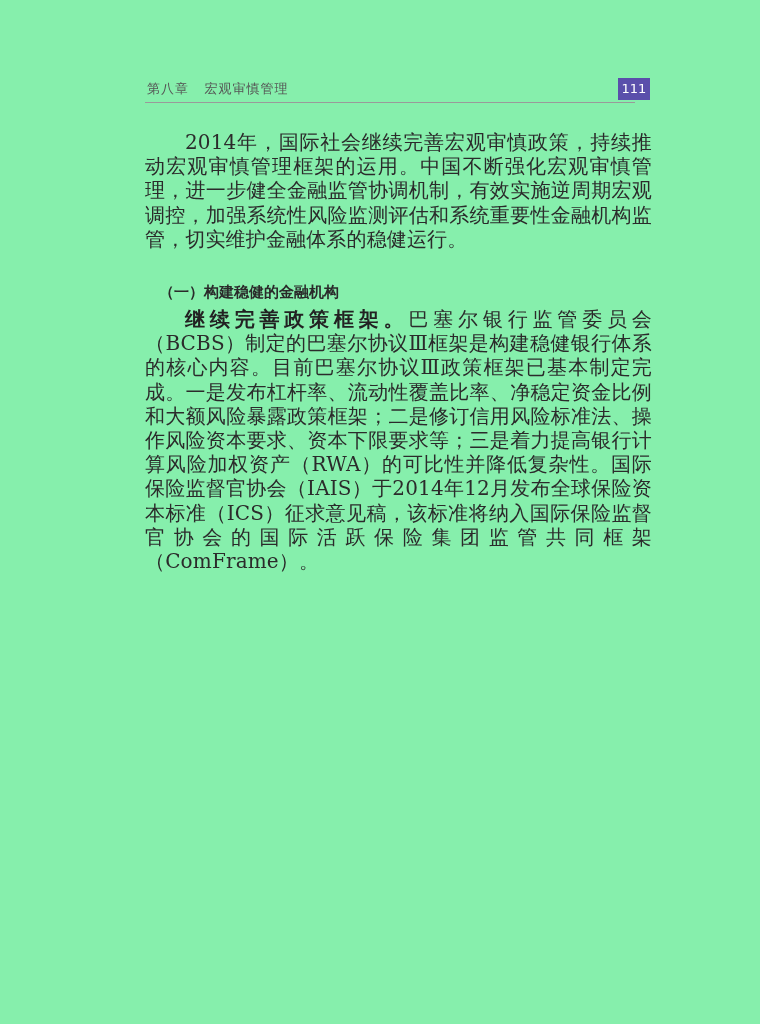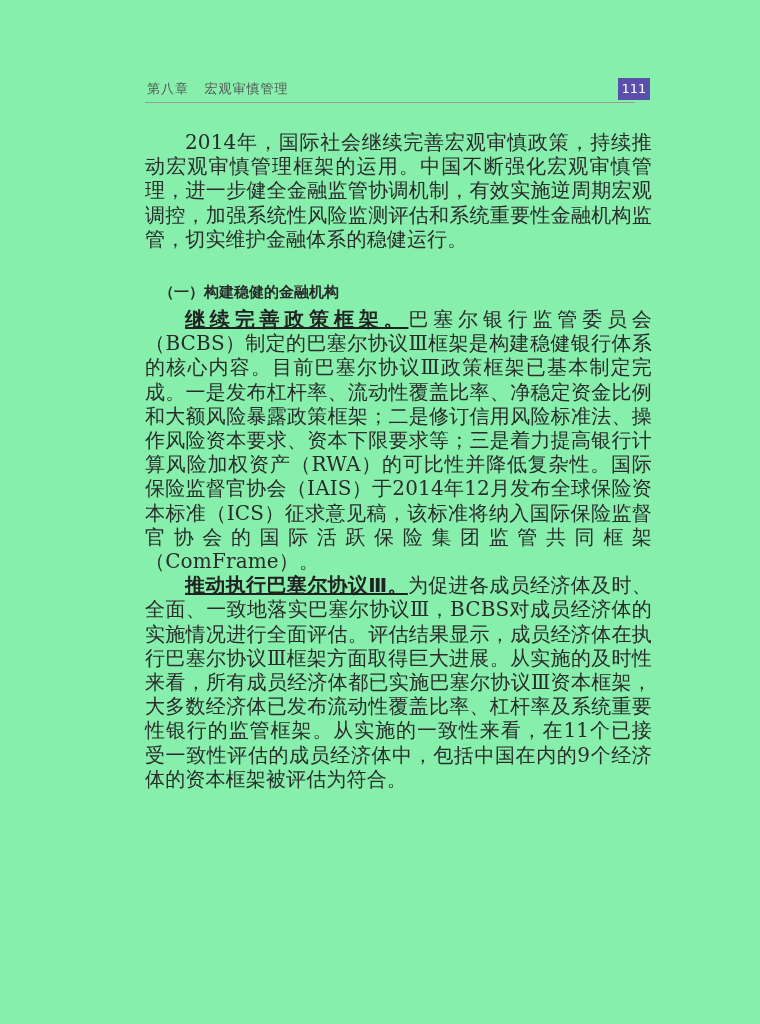--- a/index.html
+++ b/index.html
@@ -78,7 +78,6 @@
       font-family: "DejaVu Sans", "Liberation Sans", sans-serif;
       font-weight: bold;
       color: #222222;
-      text-decoration: underline;
     }
     .section-heading {
       margin: 32px 0 0 0;

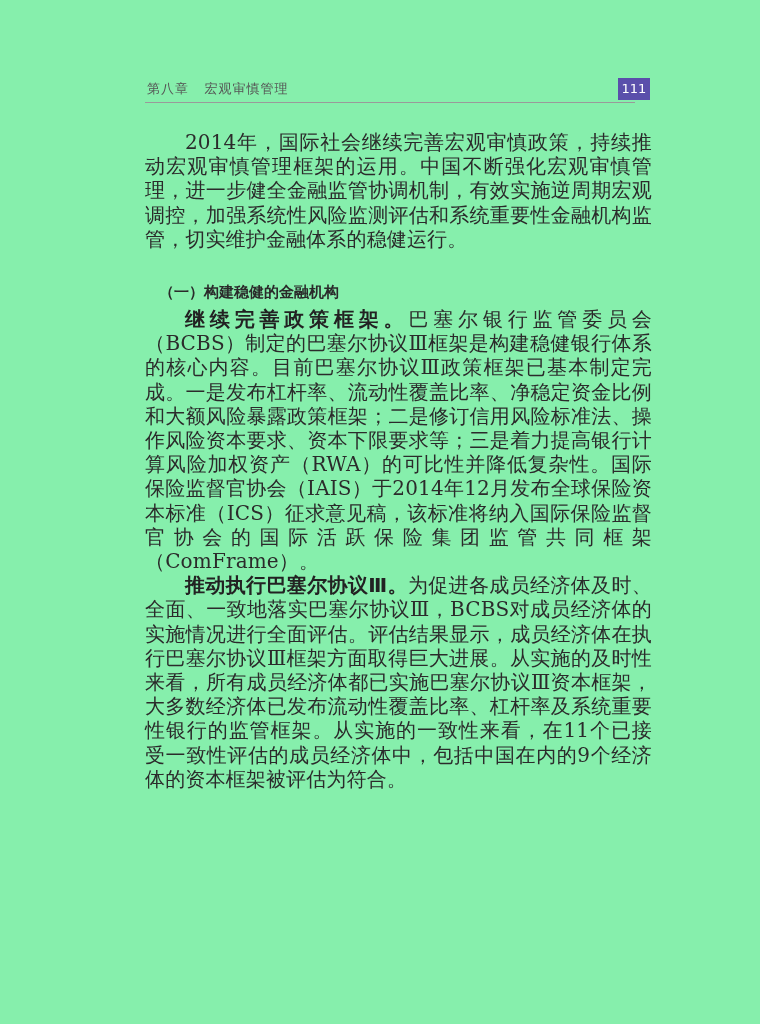--- a/index.html
+++ b/index.html
@@ -122,9 +122,6 @@
       <span class="lead-bold">继续完善政策框架。</span><span>巴塞尔银行监管委员会（BCBS）制定的巴塞尔协议Ⅲ框架是构建稳健银行体系的核心内容。目前巴塞尔协议Ⅲ政策框架已基本制定完成。一是发布杠杆率、流动性覆盖比率、净稳定资金比例和大额风险暴露政策框架；二是修订信用风险标准法、操作风险资本要求、资本下限要求等；三是着力提高银行计算风险加权资产（RWA）的可比性并降低复杂性。国际保险监督官协会（IAIS）于2014年12月发布全球保险资本标准（ICS）征求意见稿，该标准将纳入国际保险监督官协会的国际活跃保险集团监管共同框架（ComFrame）。</span>
     </p>
 
-    <p class="para">
-      <span class="lead-bold">推动执行巴塞尔协议Ⅲ。</span><span>为促进各成员经济体及时、全面、一致地落实巴塞尔协议Ⅲ，BCBS对成员经济体的实施情况进行全面评估。评估结果显示，成员经济体在执行巴塞尔协议Ⅲ框架方面取得巨大进展。从实施的及时性来看，所有成员经济体都已实施巴塞尔协议Ⅲ资本框架，大多数经济体已发布流动性覆盖比率、杠杆率及系统重要性银行的监管框架。从实施的一致性来看，在11个已接受一致性评估的成员经济体中，包括中国在内的9个经济体的资本框架被评估为符合。</span>
-    </p>
 
 
 

